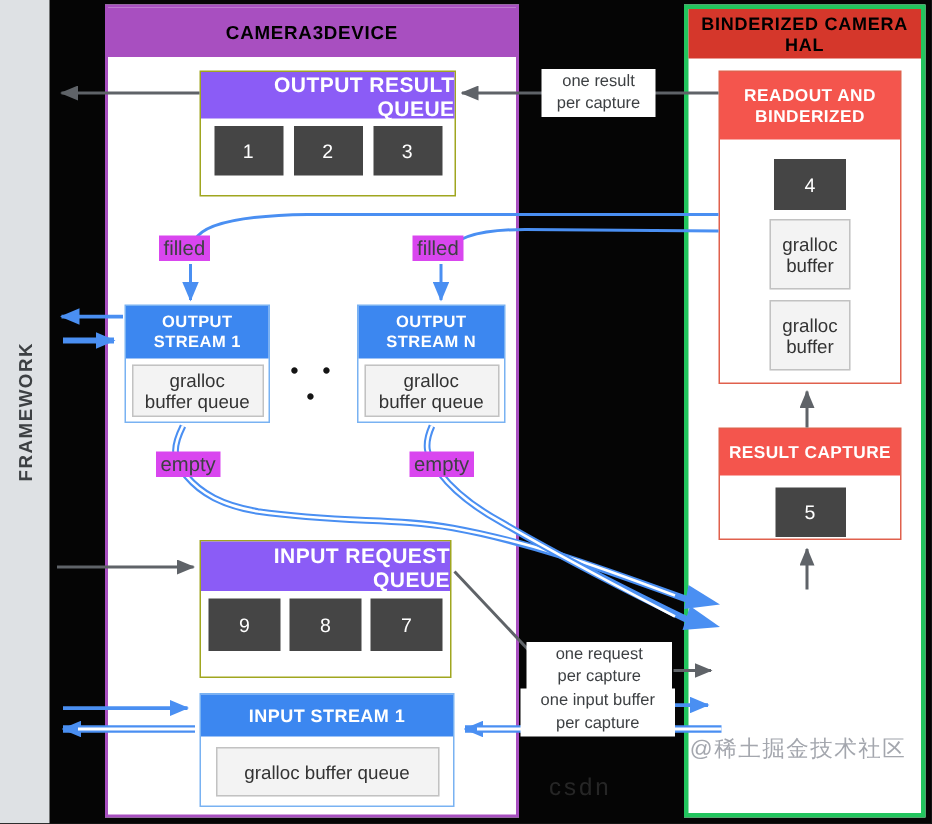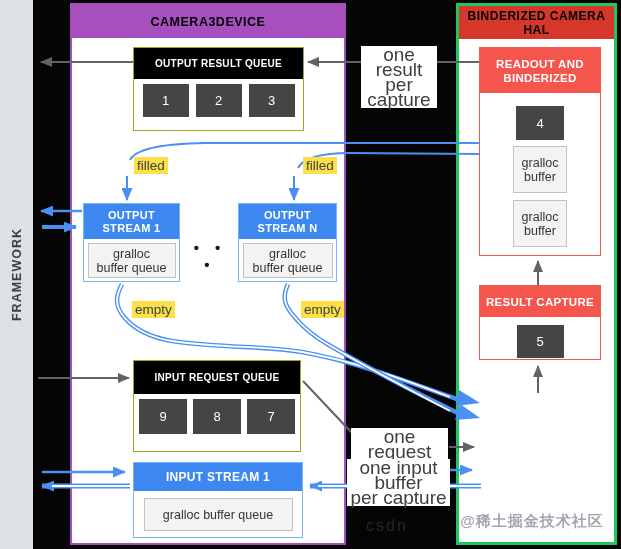--- a/index.html
+++ b/index.html
@@ -24,7 +24,7 @@
   .box .bhdr{display:flex;align-items:center;justify-content:center;color:#fff;font-weight:bold;
              text-align:center;letter-spacing:.3px;}
   .green{border:1px solid #a0a61f;}
-  .green .bhdr{background:#000000;height:31px;font-size:10px;}
+  .green .bhdr{background:#8b5cf6;height:31px;font-size:14px;text-align:right;}
   .blue{border:1px solid #79b2f2;}
   .blue .bhdr{background:#3c87f0;}
   .red{border:1px solid #e0604d;}

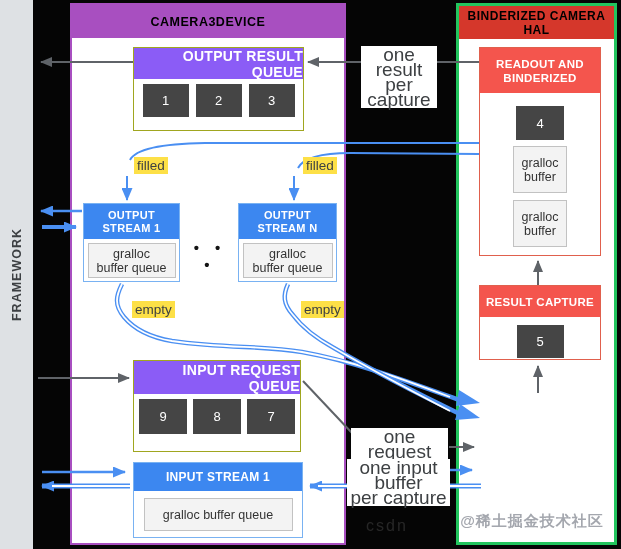--- a/index.html
+++ b/index.html
@@ -36,7 +36,7 @@
         font-size:12.5px;line-height:14px;}
   
   .lbl{background:#fde047;color:#3d4043;font-size:13.5px;line-height:15px;text-align:center;padding:1px 3px;margin-left:28px;}
-  .lbl2{background:#fff;color:#3d4043;font-size:19px;line-height:15px;text-align:center;padding:1px 0;}
+  .lbl2{background:#fff;color:#3d4043;font-size:11px;line-height:15px;text-align:center;padding:1px 0;}
   .dots{color:#141414;font-weight:bold;font-size:15px;letter-spacing:6px;text-align:center;}
   .wm{color:#a4a7ae;font-size:15px;letter-spacing:1px;text-align:center;}
   .wm-faint{color:#9b9b9b;opacity:.22;font-size:16px;letter-spacing:2px;}

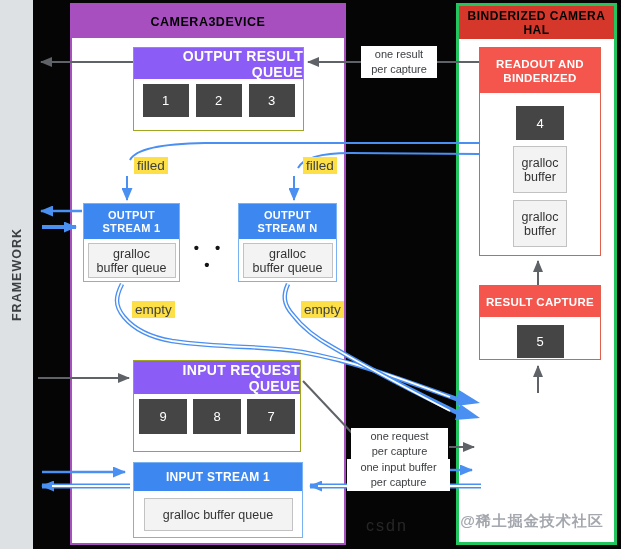--- a/index.html
+++ b/index.html
@@ -35,7 +35,7 @@
         display:flex;align-items:center;justify-content:center;text-align:center;
         font-size:12.5px;line-height:14px;}
   
-  .lbl{background:#fde047;color:#3d4043;font-size:13.5px;line-height:15px;text-align:center;padding:1px 3px;margin-left:28px;}
+  .lbl{background:#d946ef;color:#3d4043;font-size:13.5px;line-height:15px;text-align:center;padding:1px 3px;}
   .lbl2{background:#fff;color:#3d4043;font-size:11px;line-height:15px;text-align:center;padding:1px 0;}
   .dots{color:#141414;font-weight:bold;font-size:15px;letter-spacing:6px;text-align:center;}
   .wm{color:#a4a7ae;font-size:15px;letter-spacing:1px;text-align:center;}

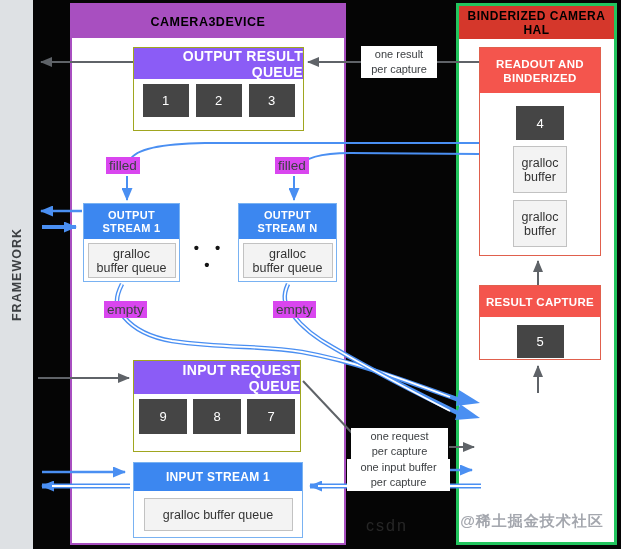--- a/index.html
+++ b/index.html
@@ -178,7 +178,7 @@
 per capture</div>
 
   <div class="abs wm-faint" style="left:366px;top:517px;">csdn</div>
-  <div class="abs wm" style="left:447px;top:512px;width:170px;font-weight:bold;">@稀土掘金技术社区</div>
+  <div class="abs wm" style="left:447px;top:490px;width:170px;">@稀土掘金技术社区</div>
 
 </div>
 

